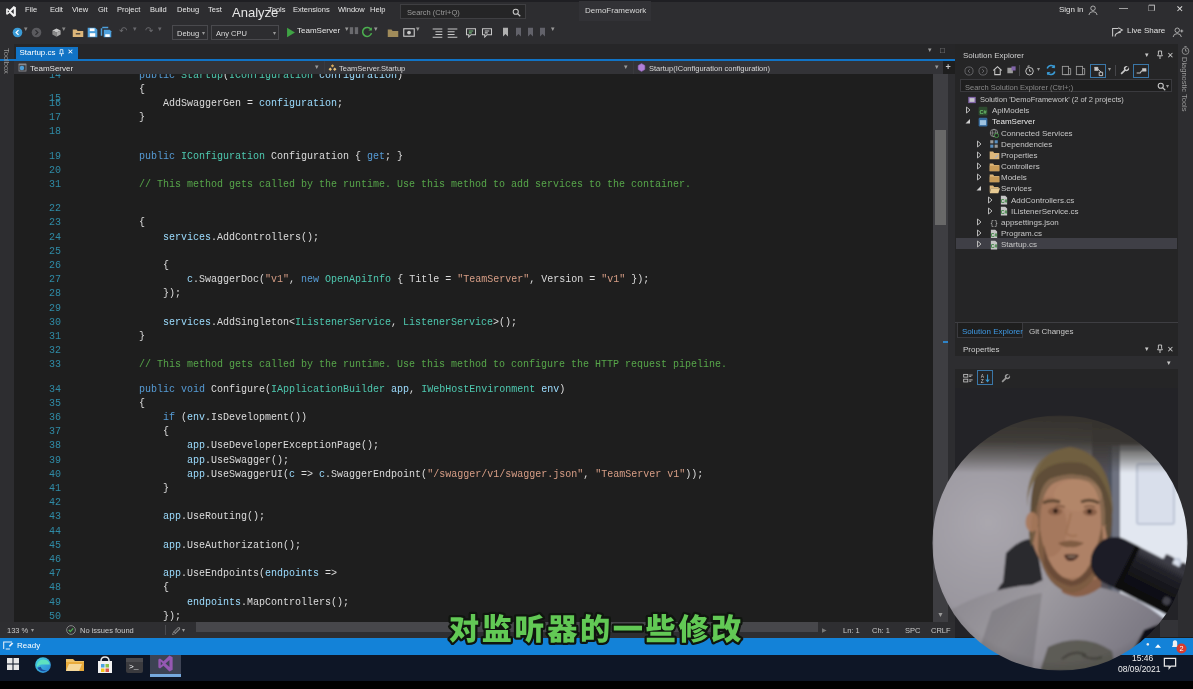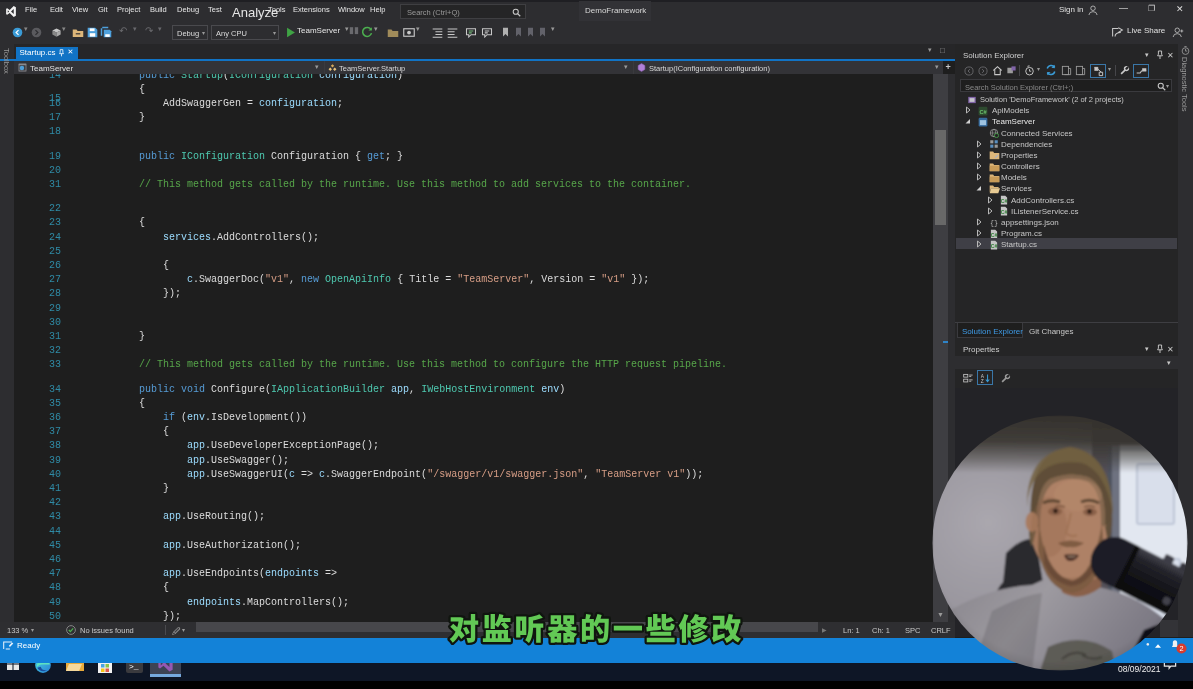--- a/index.html
+++ b/index.html
@@ -226,6 +226,7 @@
       <div class="cl" style="top:287.3px"><span class="p">            </span><span class="p">});</span></div>
       <div class="ln" style="top:301.5px">29</div>
       <div class="ln" style="top:315.7px">30</div>
+      <div class="cl" style="top:315.7px"><span class="p">            </span><span class="v">services</span><span class="p">.AddSingleton&lt;</span><span class="t">IListenerService</span><span class="p">, </span><span class="t">ListenerService</span><span class="p">&gt;();</span></div>
       <div class="ln" style="top:329.9px">31</div>
       <div class="cl" style="top:329.9px"><span class="p">        </span><span class="p">}</span></div>
       <div class="ln" style="top:344.1px">32</div>

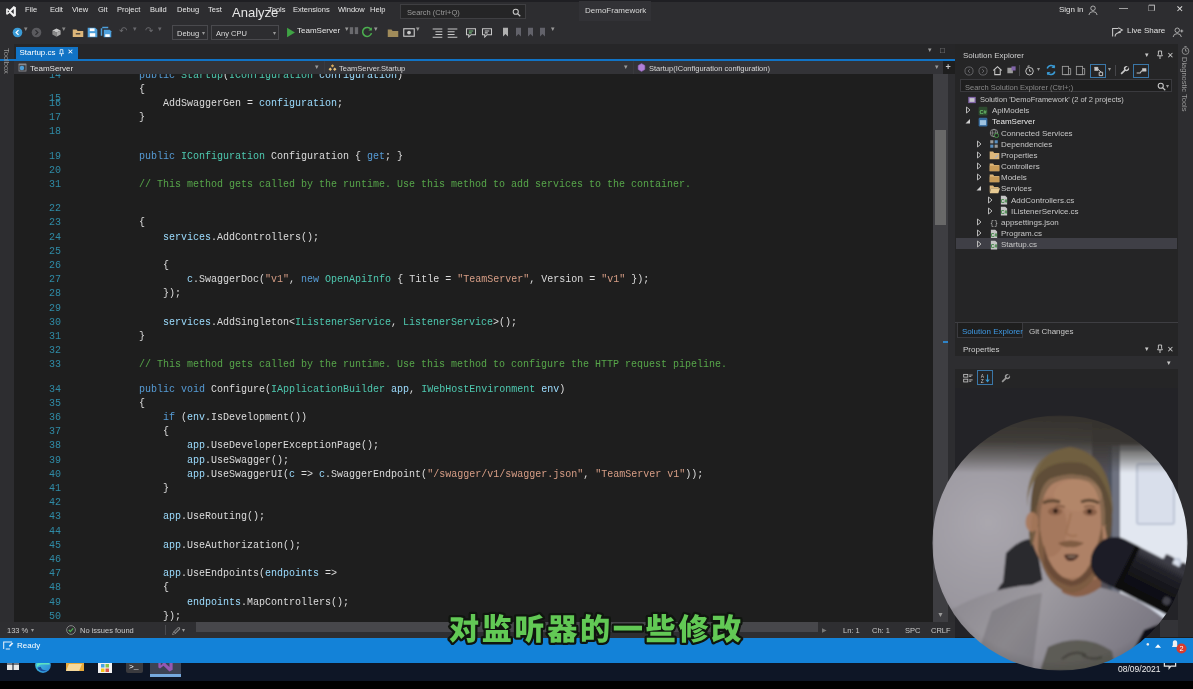--- a/index.html
+++ b/index.html
@@ -516,7 +516,7 @@
     </svg>
 <div class="abs" style="left:2px;top:13px;width:12px;height:110px;color:#9a9a9a;font-size:7.5px;writing-mode:vertical-lr">Diagnostic Tools</div>
 </div>
-<div class="abs" style="left:0;top:638px;width:1193px;height:25px;background:#1382d8;z-index:42">
+<div class="abs" style="left:0;top:638px;width:1193px;height:17px;background:#1382d8;z-index:42">
  <svg class="abs" style="left:3px;top:3px" width="11" height="9" viewBox="0 0 16 12">
       <path d="M1 11 L1 1 L13 1 M4 11 H10" stroke="#e8f2fb" stroke-width="1.5" fill="none"></path>
       <path d="M10 8 L15 3 L13 1.5 L8.5 6.5 Z" fill="#e8f2fb"></path>

